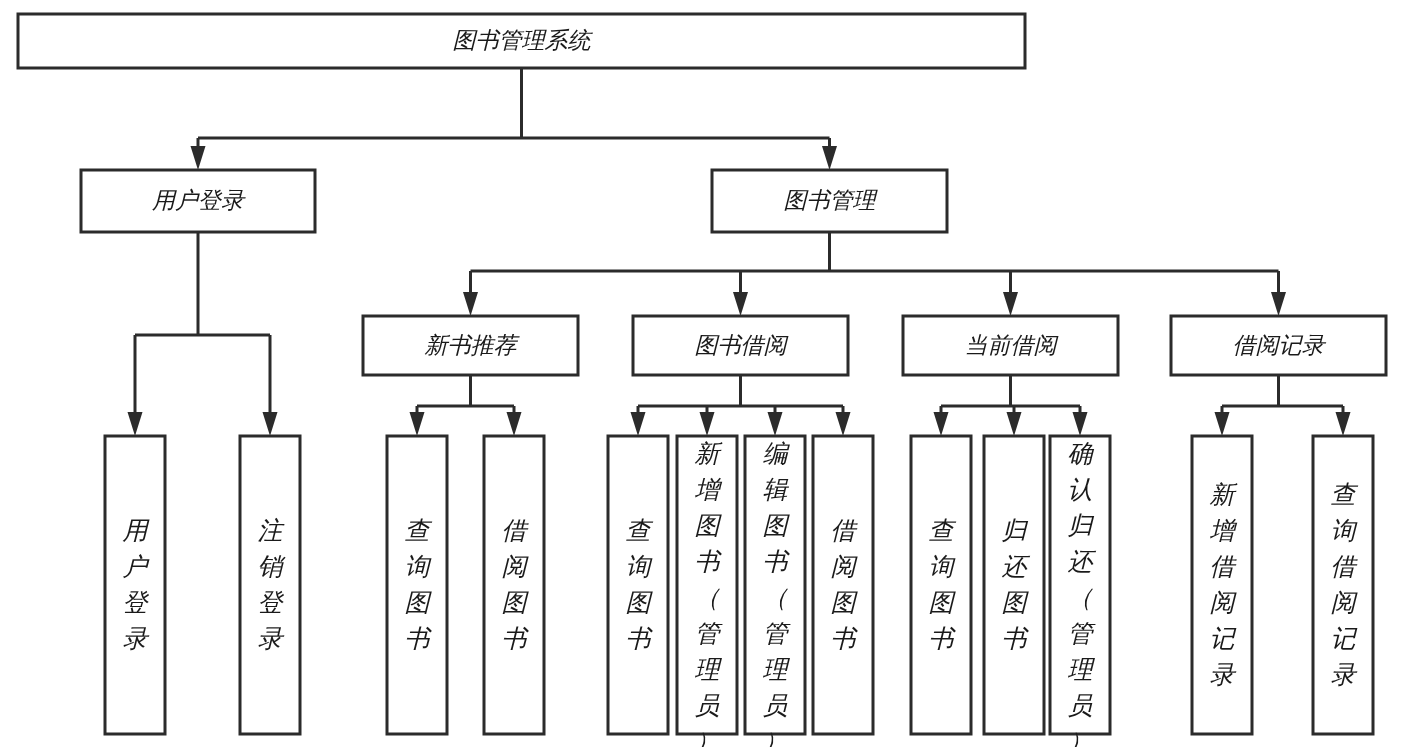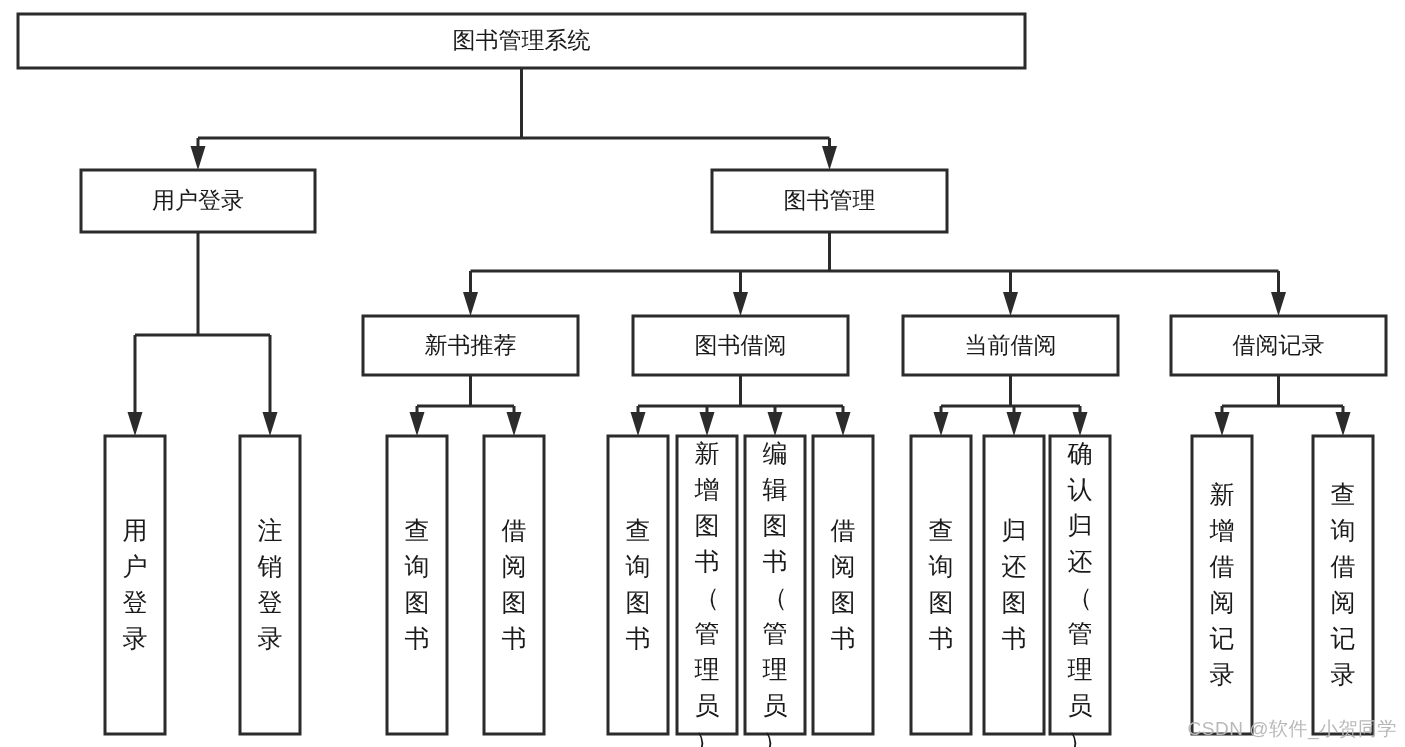--- a/index.html
+++ b/index.html
@@ -17,6 +17,7 @@
     position: relative;
     width: 1405px;
     height: 747px;
+    font-style: italic;
   }
   svg#flow {
     position: absolute;

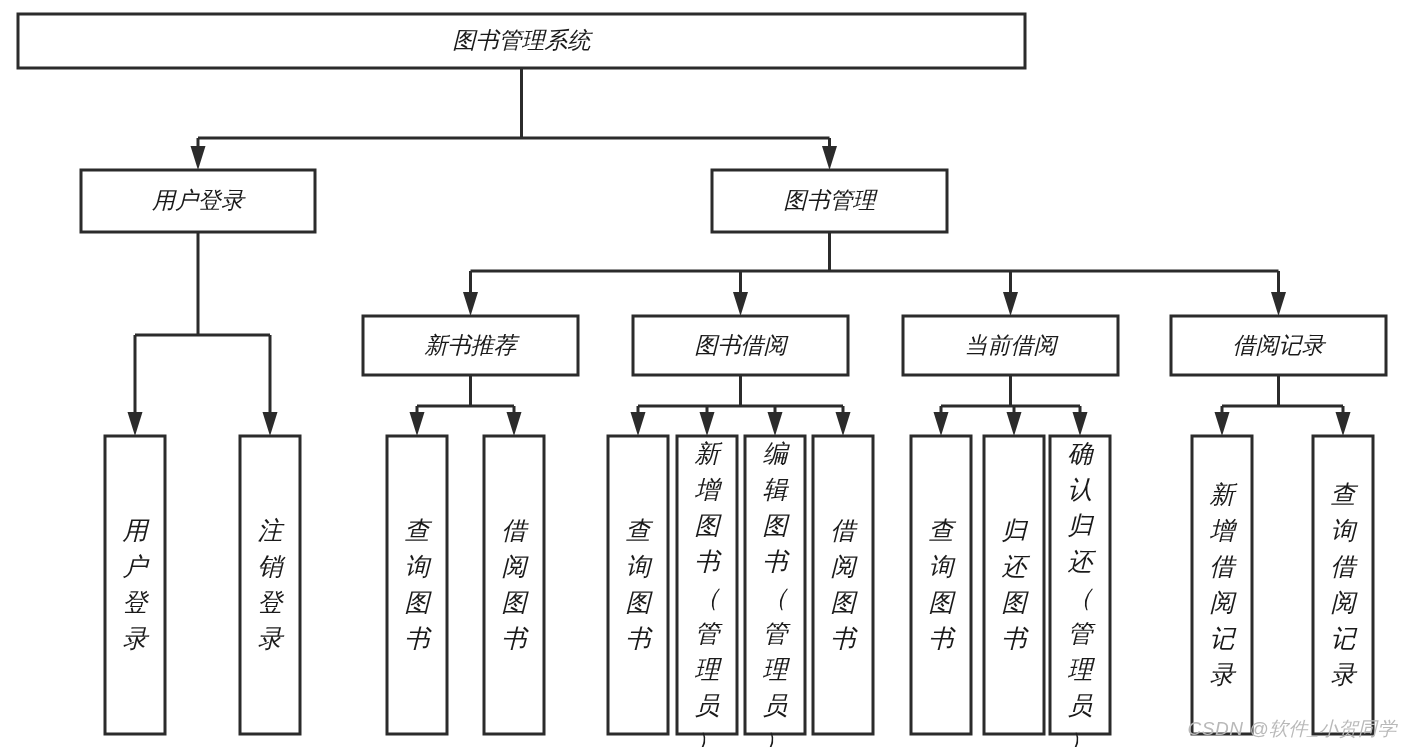--- a/index.html
+++ b/index.html
@@ -223,7 +223,6 @@
         </g>
       </g>
   </svg>
-  <div class="watermark">CSDN @软件_小贺同学</div>
 </div>
 
 </body></html>

